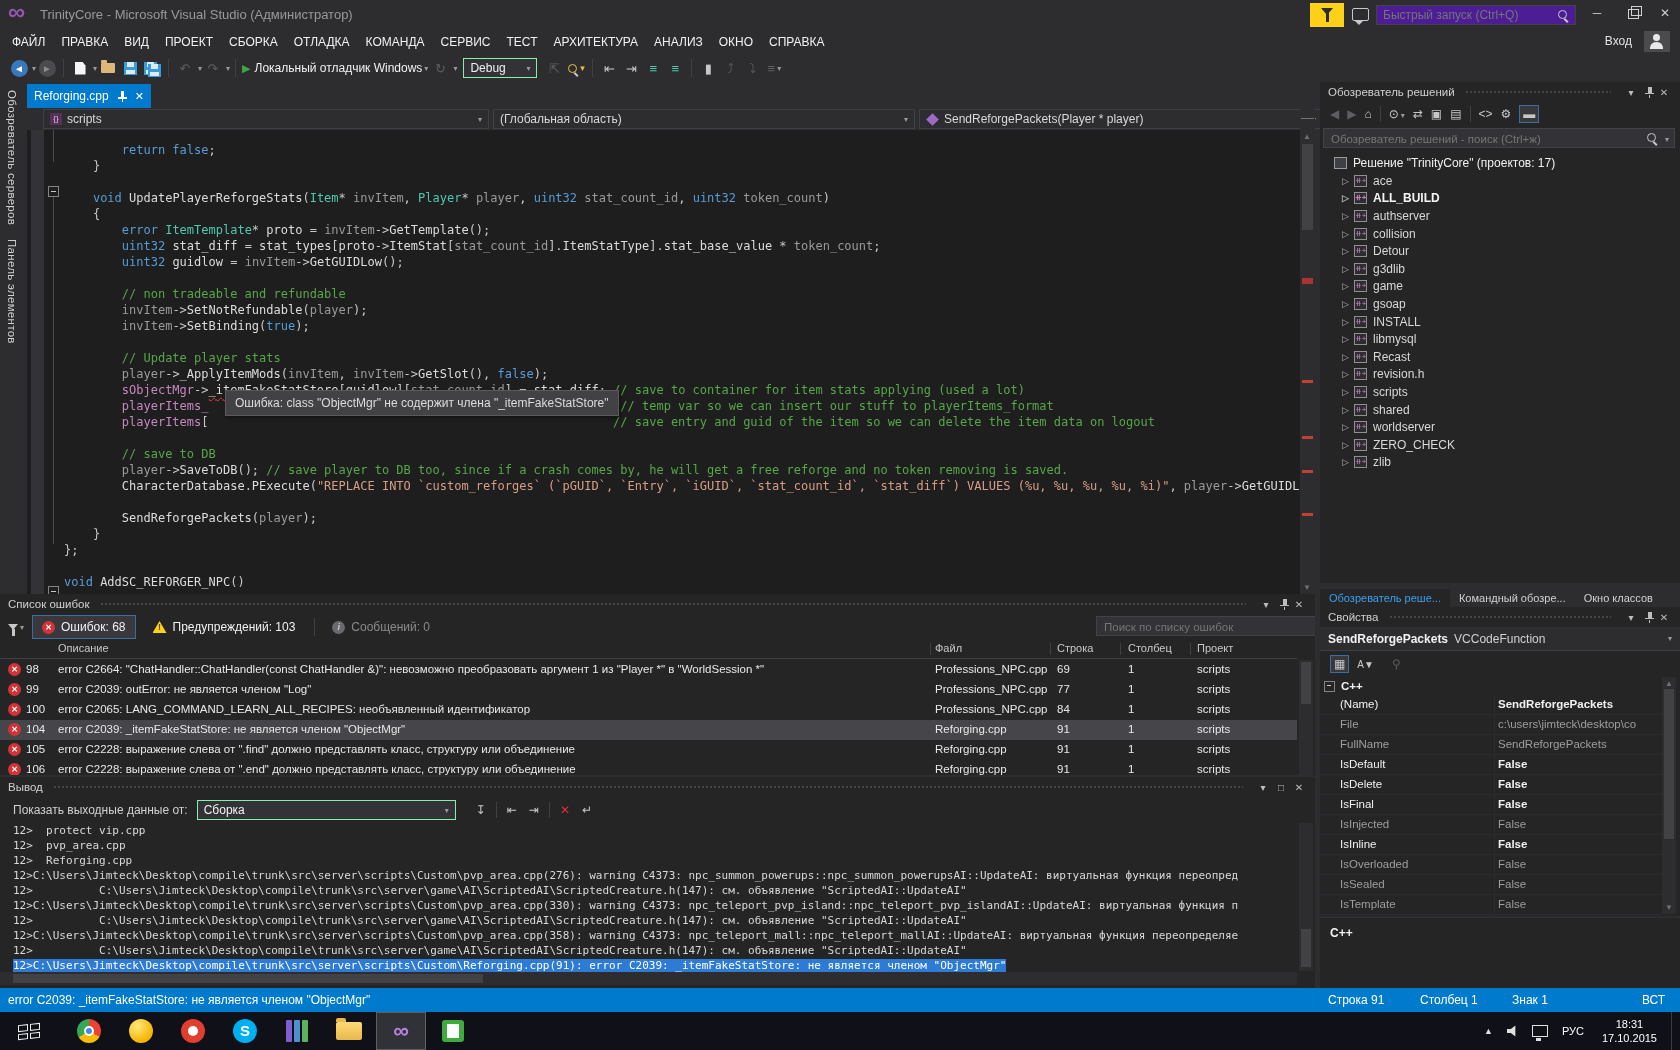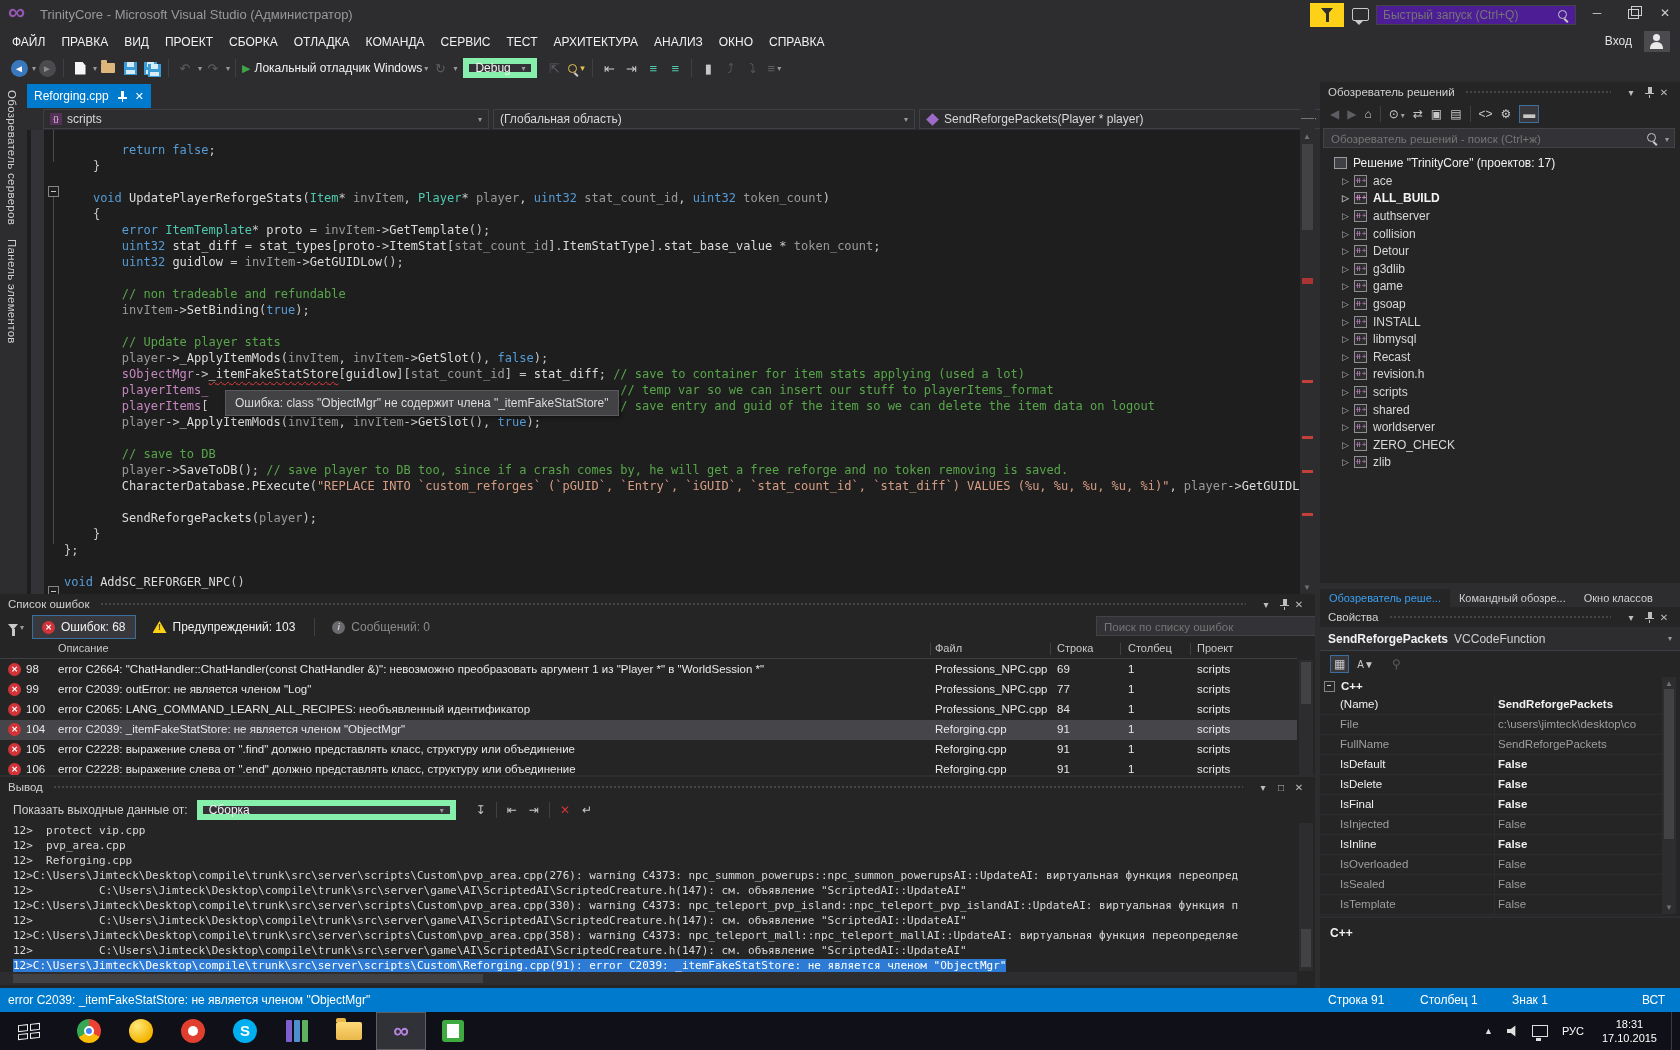--- a/index.html
+++ b/index.html
@@ -50,7 +50,7 @@
   .folder-ic:before{content:'';position:absolute;left:0;top:-3px;width:6px;height:3px;background:#dcb67a;border-radius:1px 1px 0 0;}
   #debug-run{color:#3fa648;font-size:11px;margin-right:4px;}
   #debug-label{font-size:12px;color:#f1f1f1;}
-  .combo{display:inline-flex;align-items:center;justify-content:space-between;background:#333337;border:6px solid #86efac;height:20px;padding:0 6px;font-size:12px;color:#f1f1f1;box-sizing:border-box;}
+  .combo{display:inline-flex;align-items:center;justify-content:space-between;background:#333337;border:1px solid #86efac;height:20px;padding:0 6px;font-size:12px;color:#f1f1f1;box-sizing:border-box;}
 
   
   #side-strip{position:absolute;left:0;top:82px;width:26px;height:512px;background:#2d2d30;}

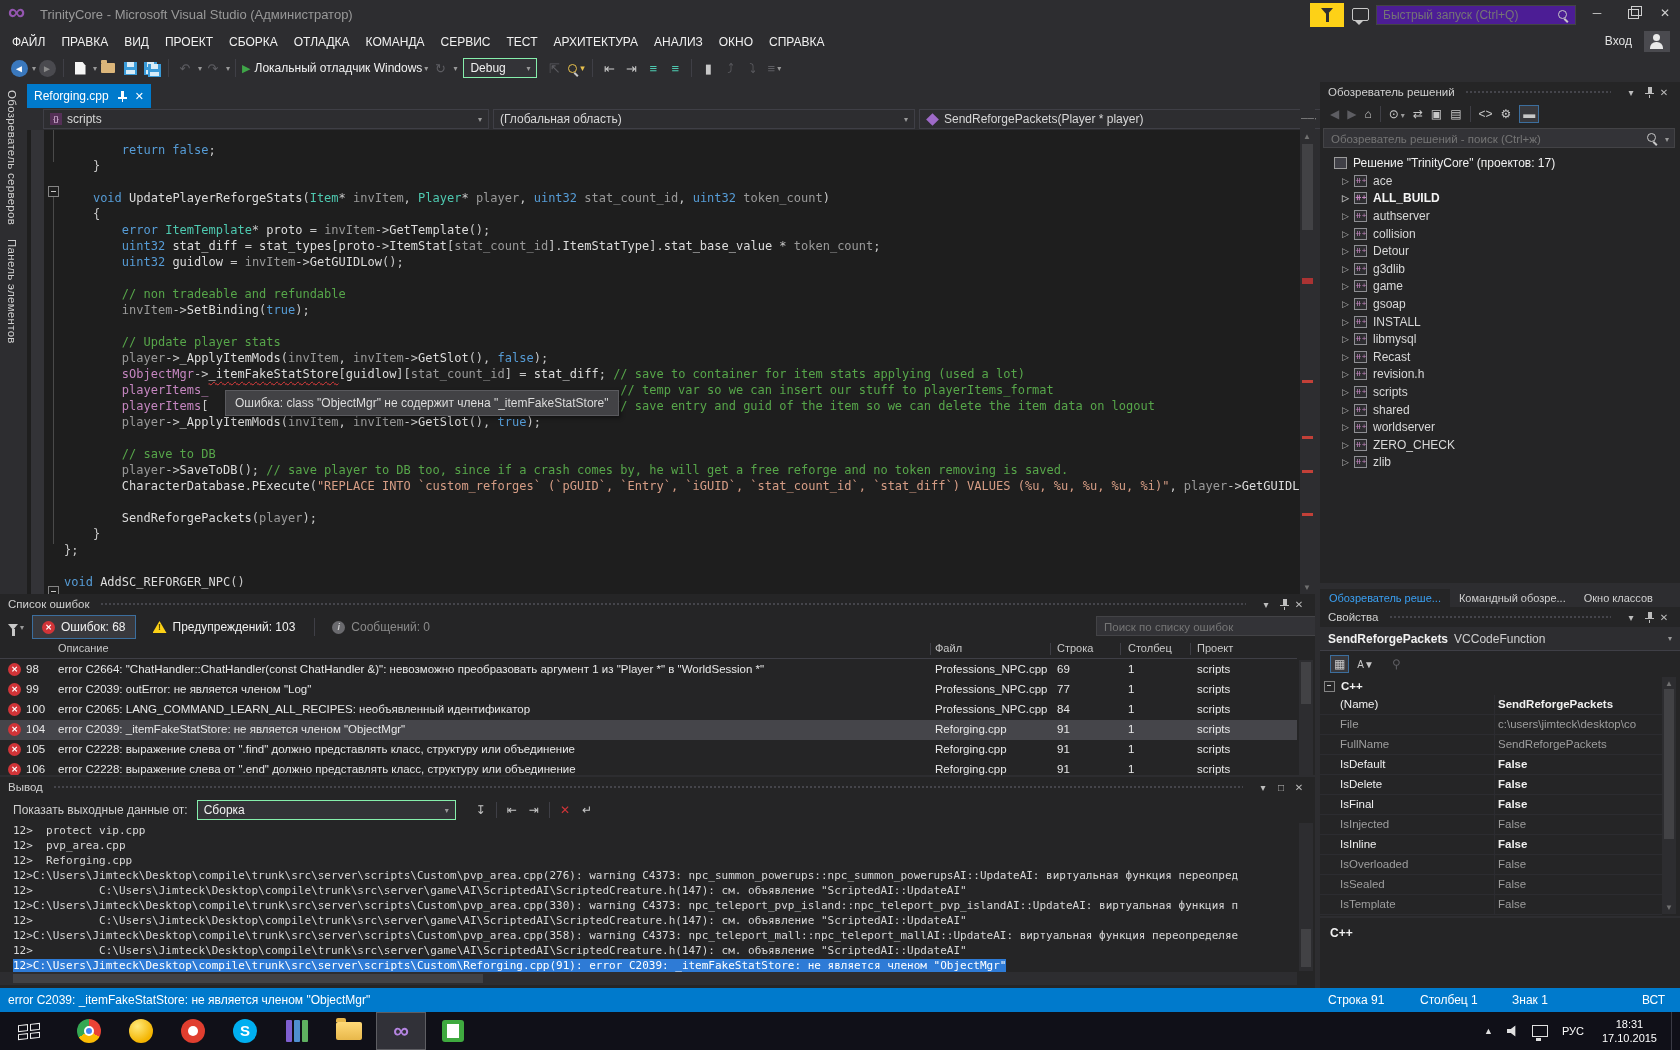--- a/index.html
+++ b/index.html
@@ -367,6 +367,7 @@
         <div class="code-line"><span>        </span><span class="c-k">uint32</span><span> </span><span class="c-w">guidlow</span><span> = </span><span class="c-g">invItem</span><span>-&gt;</span><span class="c-w">GetGUIDLow</span><span>();</span></div>
         <div class="code-line"></div>
         <div class="code-line"><span>        </span><span class="c-c">// non tradeable and refundable</span></div>
+        <div class="code-line"><span>        </span><span class="c-g">invItem</span><span>-&gt;</span><span class="c-w">SetNotRefundable</span><span>(</span><span class="c-g">player</span><span>);</span></div>
         <div class="code-line"><span>        </span><span class="c-g">invItem</span><span>-&gt;</span><span class="c-w">SetBinding</span><span>(</span><span class="c-k">true</span><span>);</span></div>
         <div class="code-line"></div>
         <div class="code-line"><span>        </span><span class="c-c">// Update player stats</span></div>

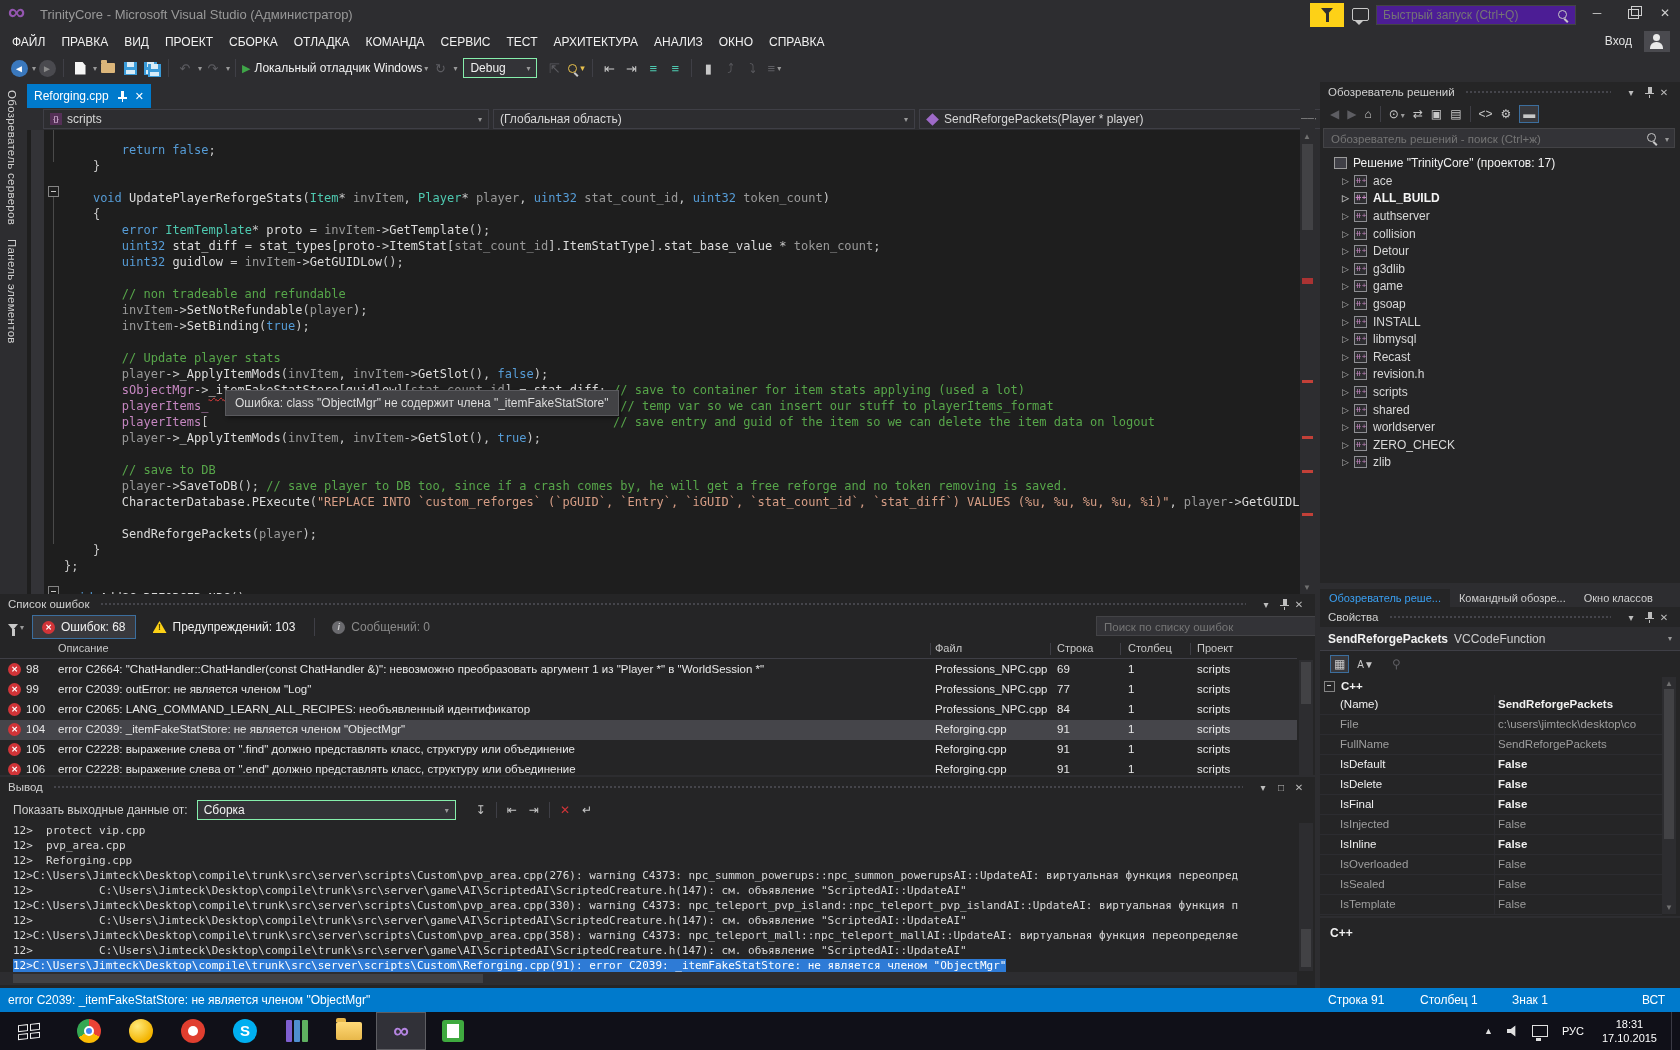--- a/index.html
+++ b/index.html
@@ -375,7 +375,6 @@
         <div class="code-line"><span>        </span><span class="c-m">sObjectMgr</span><span>-&gt;</span><span class="c-e">_itemFakeStatStore</span><span>[</span><span class="c-w">guidlow</span><span>][</span><span class="c-g">stat_count_id</span><span>] = </span><span class="c-w">stat_diff</span><span>; </span><span class="c-c">// save to container for item stats applying (used a lot)</span></div>
         <div class="code-line"><span>        </span><span class="c-m">playerItems_</span><span>                                                         </span><span class="c-c">// temp var so we can insert our stuff to playerItems_format</span></div>
         <div class="code-line"><span>        </span><span class="c-m">playerItems</span><span>[</span><span>                                                        </span><span class="c-c">// save entry and guid of the item so we can delete the item data on logout</span></div>
-        <div class="code-line"><span>        </span><span class="c-g">player</span><span>-&gt;</span><span class="c-w">_ApplyItemMods</span><span>(</span><span class="c-g">invItem</span><span>, </span><span class="c-g">invItem</span><span>-&gt;</span><span class="c-w">GetSlot</span><span>(), </span><span class="c-k">true</span><span>);</span></div>
         <div class="code-line"></div>
         <div class="code-line"><span>        </span><span class="c-c">// save to DB</span></div>
         <div class="code-line"><span>        </span><span class="c-g">player</span><span>-&gt;</span><span class="c-w">SaveToDB</span><span>(); </span><span class="c-c">// save player to DB too, since if a crash comes by, he will get a free reforge and no token removing is saved.</span></div>

